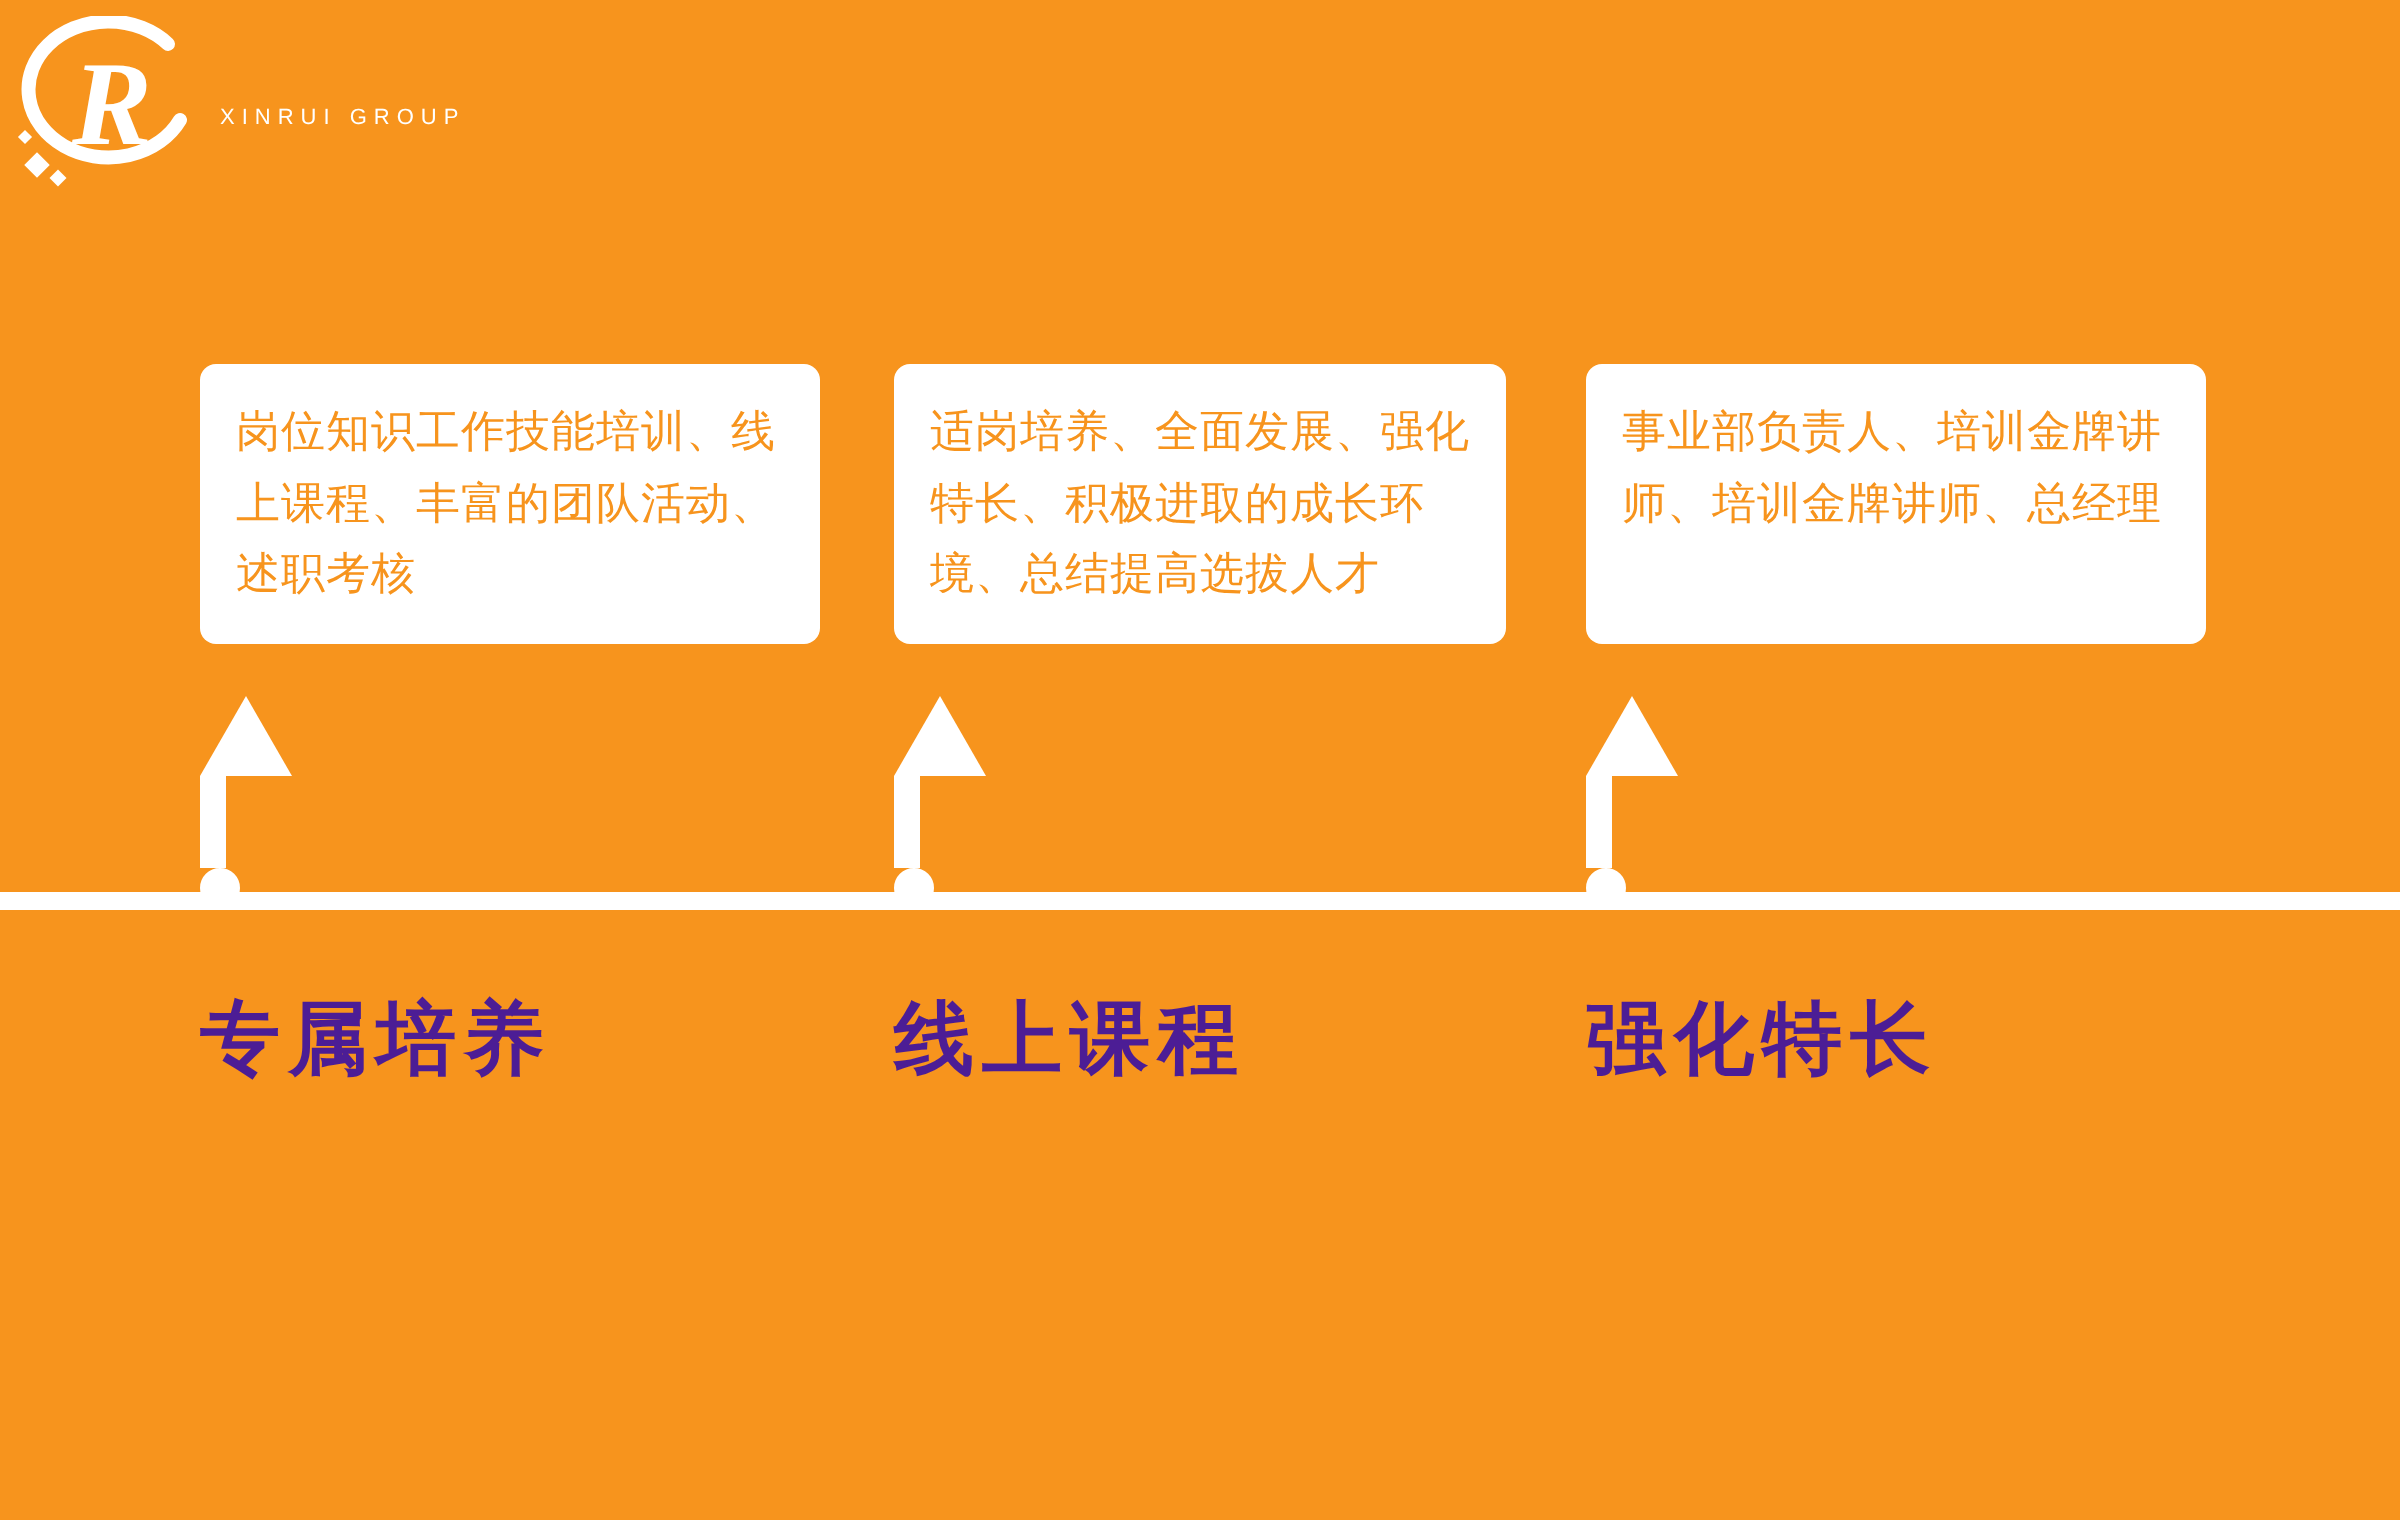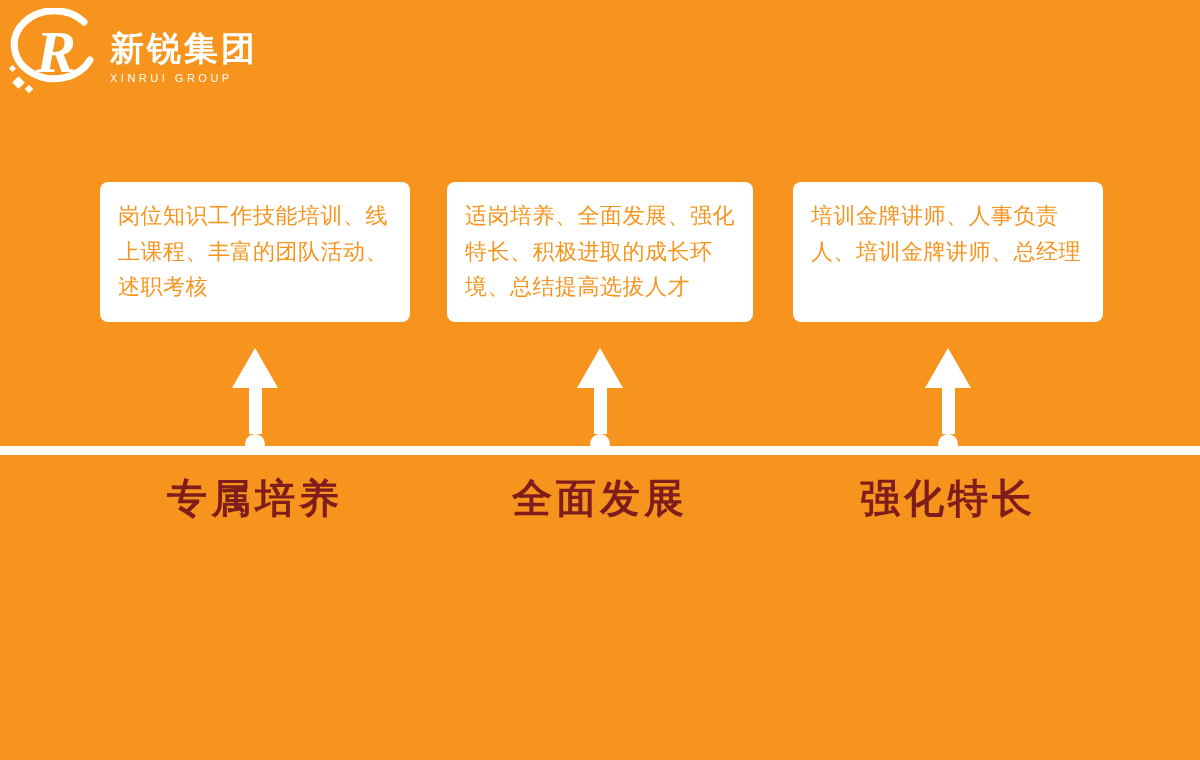--- a/index.html
+++ b/index.html
@@ -122,7 +122,6 @@
       <rect x="4" y="58" width="5" height="5" fill="#FFFFFF" transform="rotate(45 6.5 60.5)"></rect>
     </svg>
     <div class="logo-text">
-      <div class="logo-cn">新锐集团</div>
       <div class="logo-en">XINRUI GROUP</div>
     </div>
   </header>

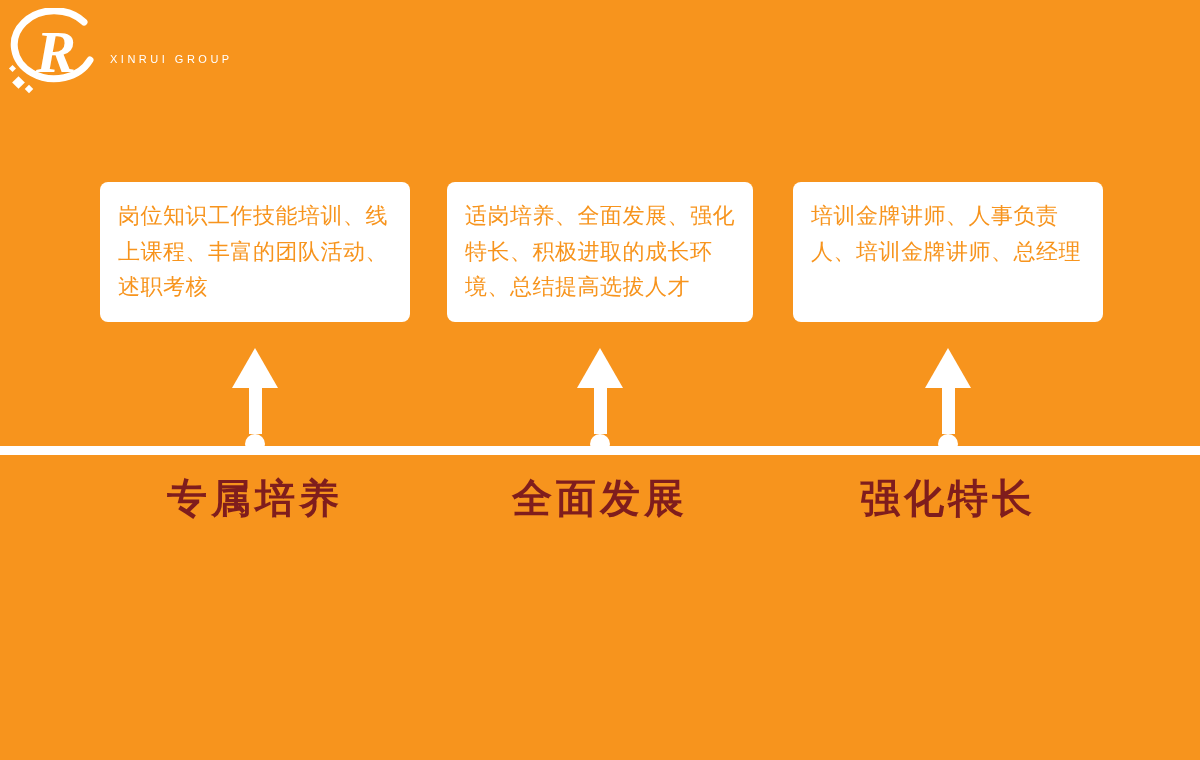--- a/index.html
+++ b/index.html
@@ -54,7 +54,7 @@
     top: 182px;
     display: flex;
     flex-direction: column;
-    align-items: center;
+    align-items: flex-start;
   }
   .col-1 { left: 100px; width: 310px; }
   .col-2 { left: 447px; width: 306px; }

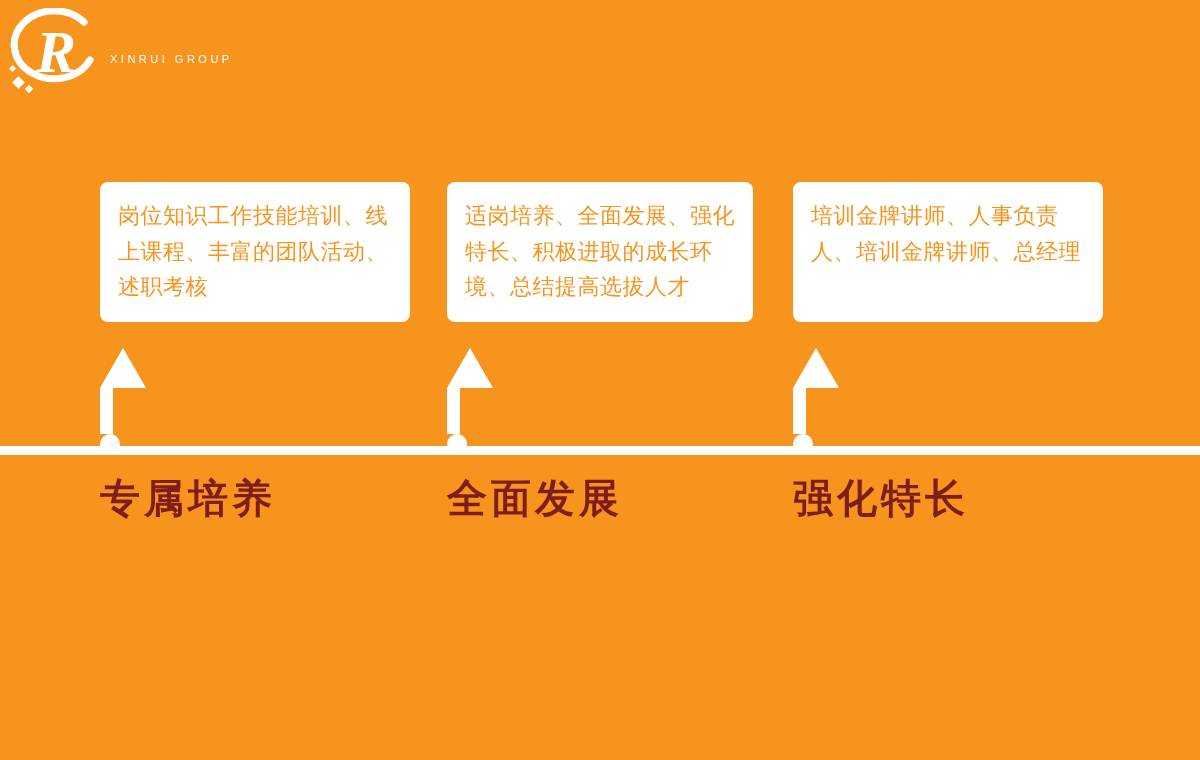--- a/index.html
+++ b/index.html
@@ -150,7 +150,7 @@
 
   <section class="col col-3">
     <div class="card">
-      <p>培训金牌讲师、人事负责人、培训金牌讲师、总经理</p>
+      <p>事业部负责人、培训金牌讲师、培训金牌讲师、总经理</p>
     </div>
     <div class="arrow-head"></div>
     <div class="arrow-shaft"></div>

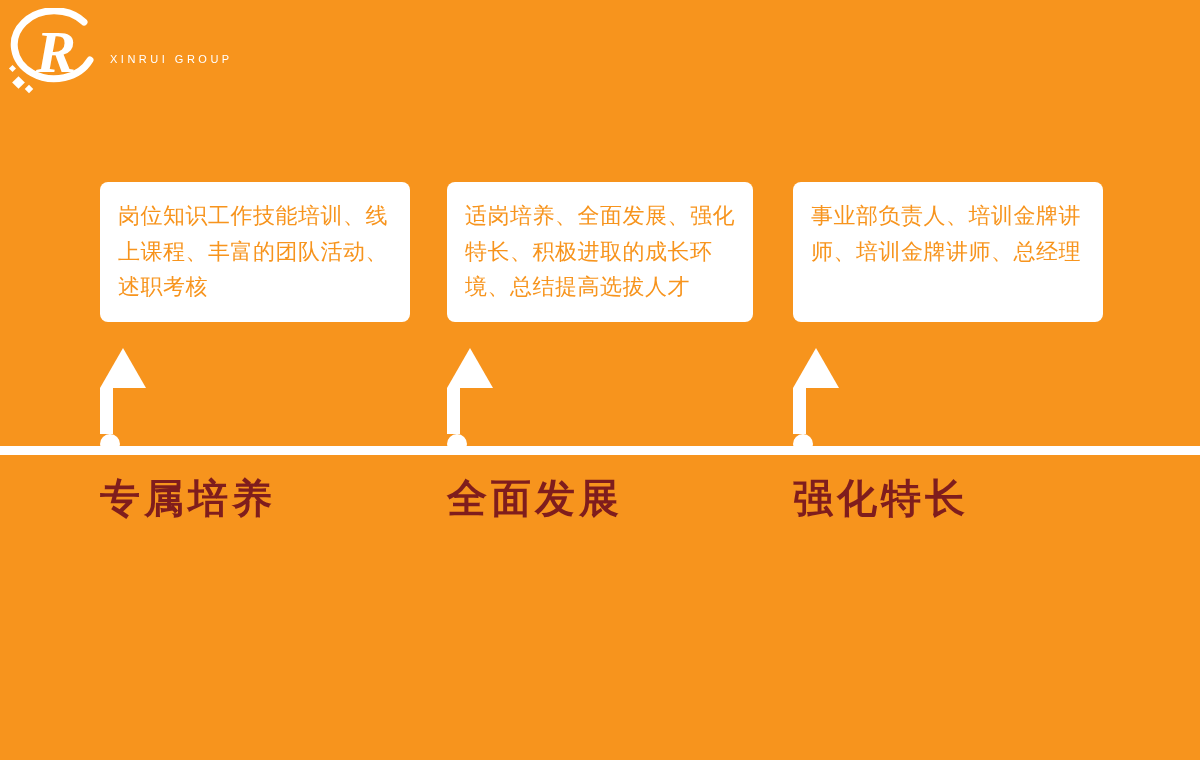--- a/index.html
+++ b/index.html
@@ -97,10 +97,10 @@
     z-index: 2;
   }
   .label {
-    margin-top: 17px;
+    margin-top: 38px;
     font-size: 40px;
     font-weight: bold;
-    color: #7f1d1d;
+    color: #4c1d95;
     letter-spacing: 4px;
     white-space: nowrap;
   }

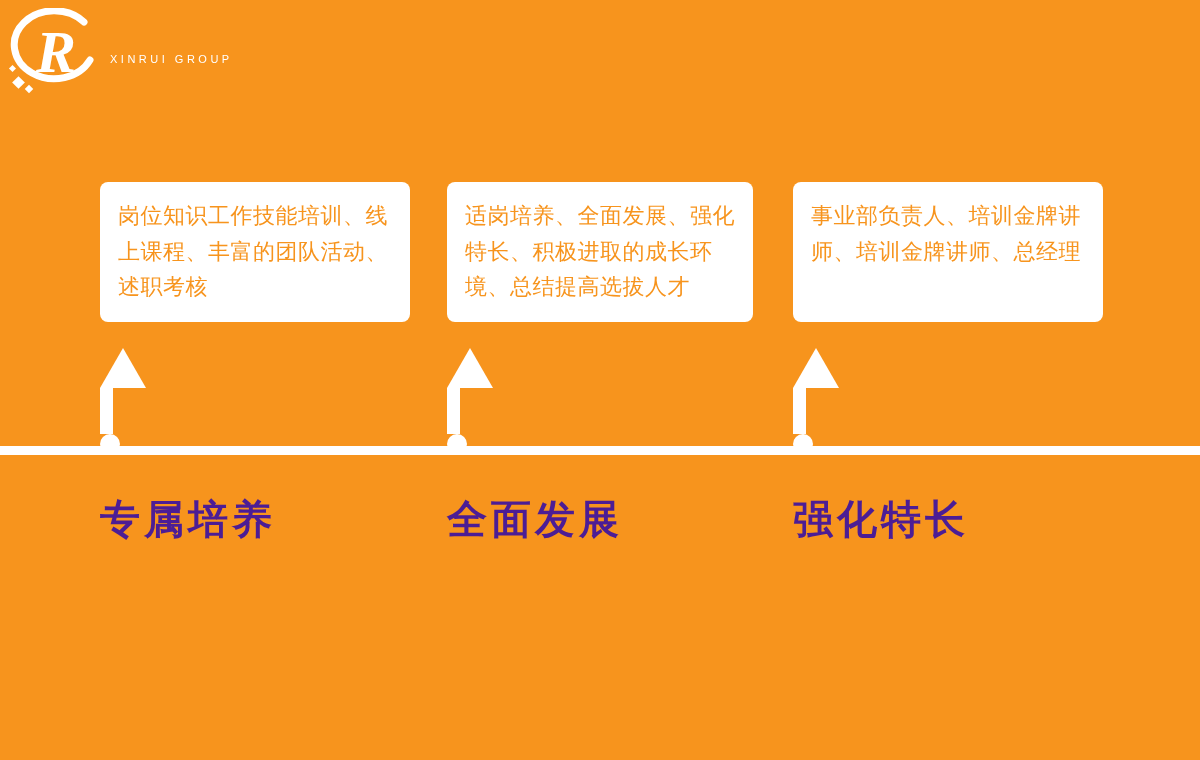--- a/index.html
+++ b/index.html
@@ -145,7 +145,7 @@
     <div class="arrow-head"></div>
     <div class="arrow-shaft"></div>
     <div class="node"></div>
-    <div class="label">全面发展</div>
+    <div class="label">线上课程</div>
   </section>
 
   <section class="col col-3">

